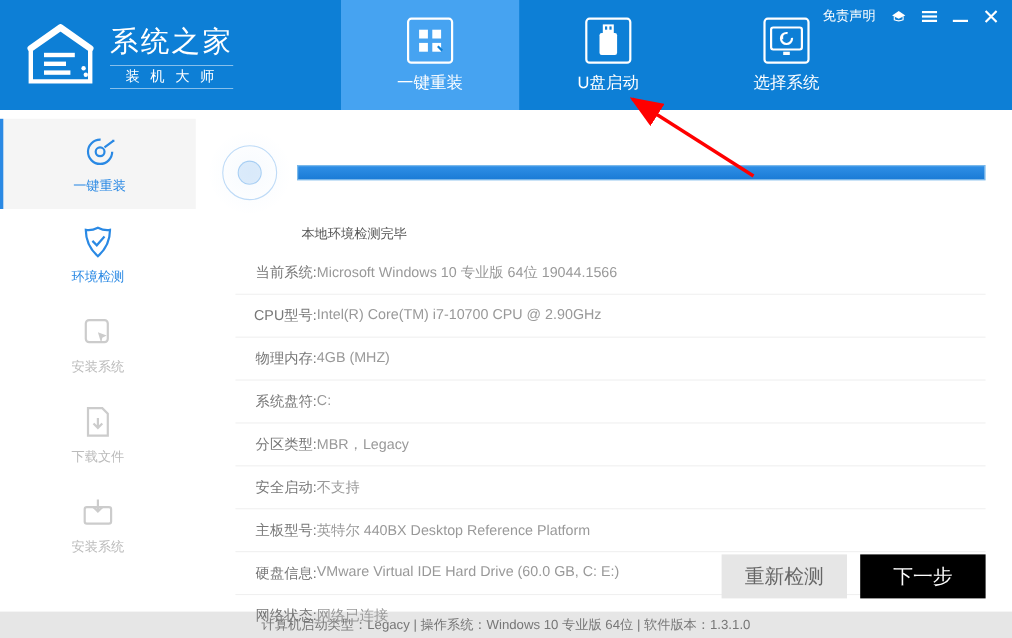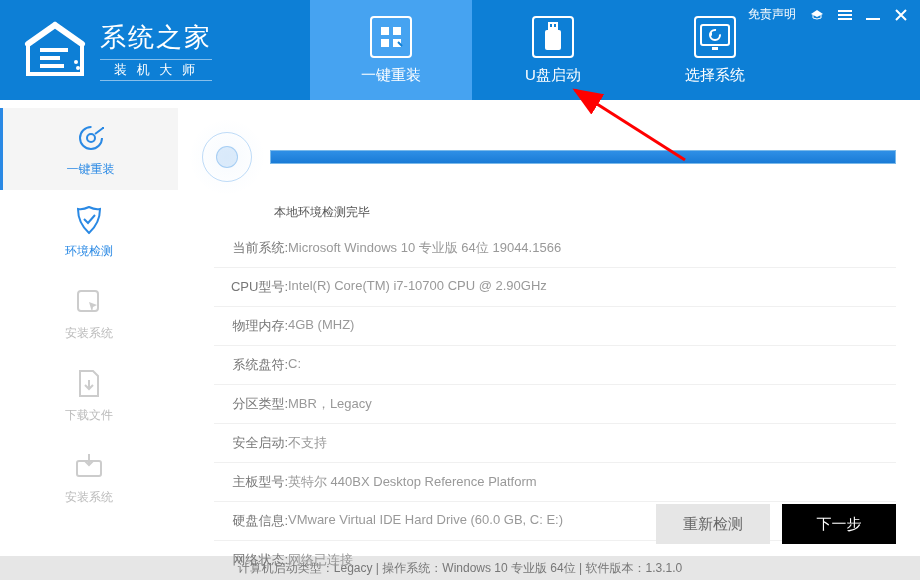--- a/index.html
+++ b/index.html
@@ -51,7 +51,7 @@
 .info-value { color: #999; }
 
 .btns { position: absolute; right: 24px; bottom: 12px; display: flex; gap: 12px; }
-.btn { width: 114px; height: 40px; display: flex; align-items: center; justify-content: center; font-size: 15px; cursor: pointer; }
+.btn { width: 114px; height: 40px; display: flex; align-items: center; justify-content: center; font-size: 18px; cursor: pointer; }
 .btn-grey { background: #e6e6e6; color: #666; }
 .btn-blue { background: #000000; color: #fff; }
 

